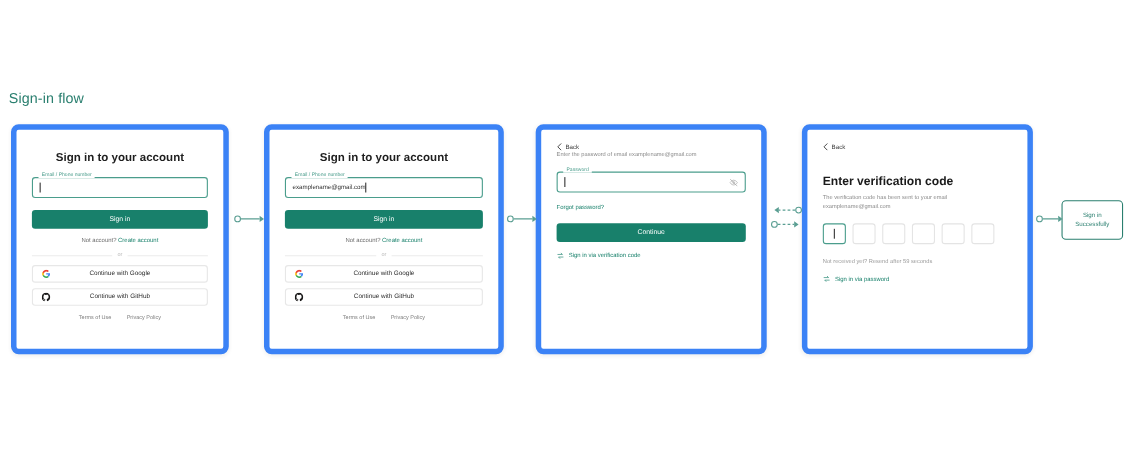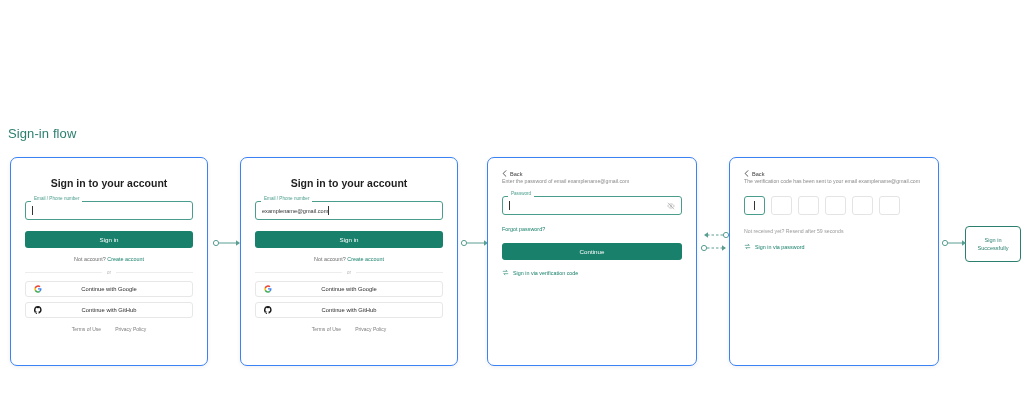--- a/index.html
+++ b/index.html
@@ -9,7 +9,7 @@
     font-family: "Liberation Sans", sans-serif;
     overflow: hidden;
   }
-  .canvas { position: relative; width: 1024px; height: 346px; margin-top: 44px; }
+  .canvas { position: relative; width: 1024px; height: 346px; }
 
   .flow-title {
     position: absolute; left: 8px; top: 82px;

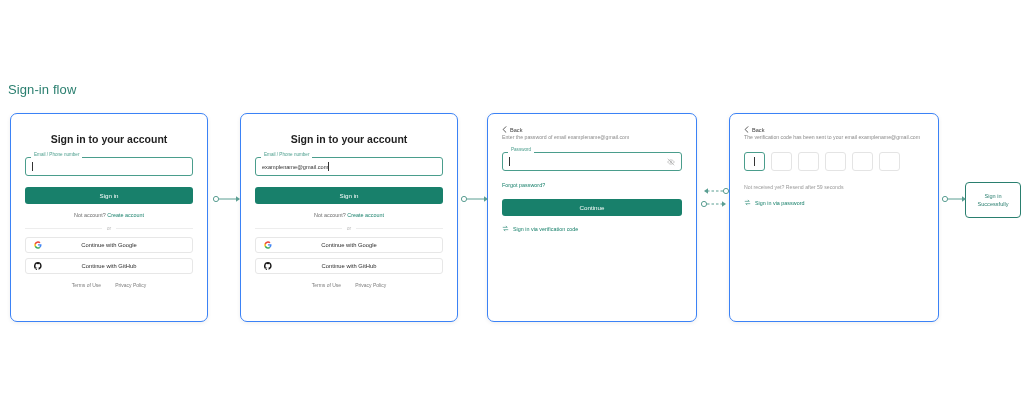--- a/index.html
+++ b/index.html
@@ -20,7 +20,7 @@
   .card {
     position: absolute;
     background: #ffffff;
-    border: 1px solid #3b82f6;
+    border: 5px solid #3b82f6;
     border-radius: 7px;
     box-shadow: 0 1px 4px rgba(0,0,0,.07);
   }

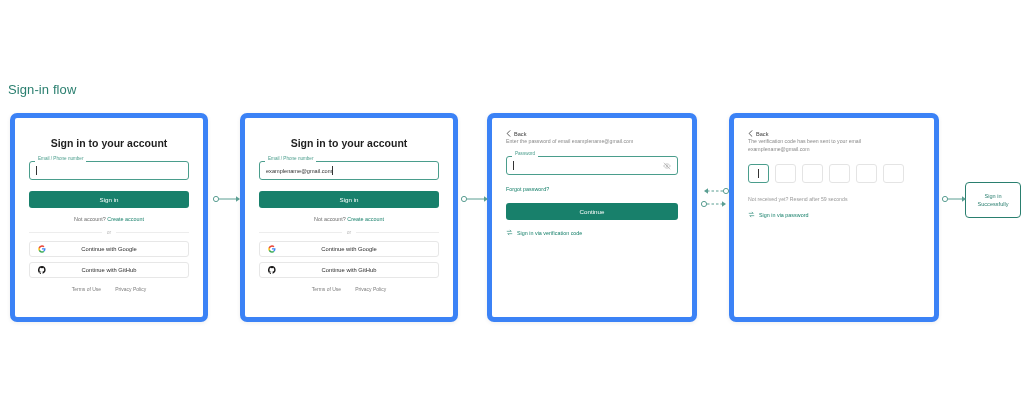--- a/index.html
+++ b/index.html
@@ -304,6 +304,7 @@
         <span>Back</span>
       </div>
 
+      <div class="step-title">Enter verification code</div>
       <div class="step-sub">The verification code has been sent to your email examplename@gmail.com</div>
 
       <div class="otp-row">

